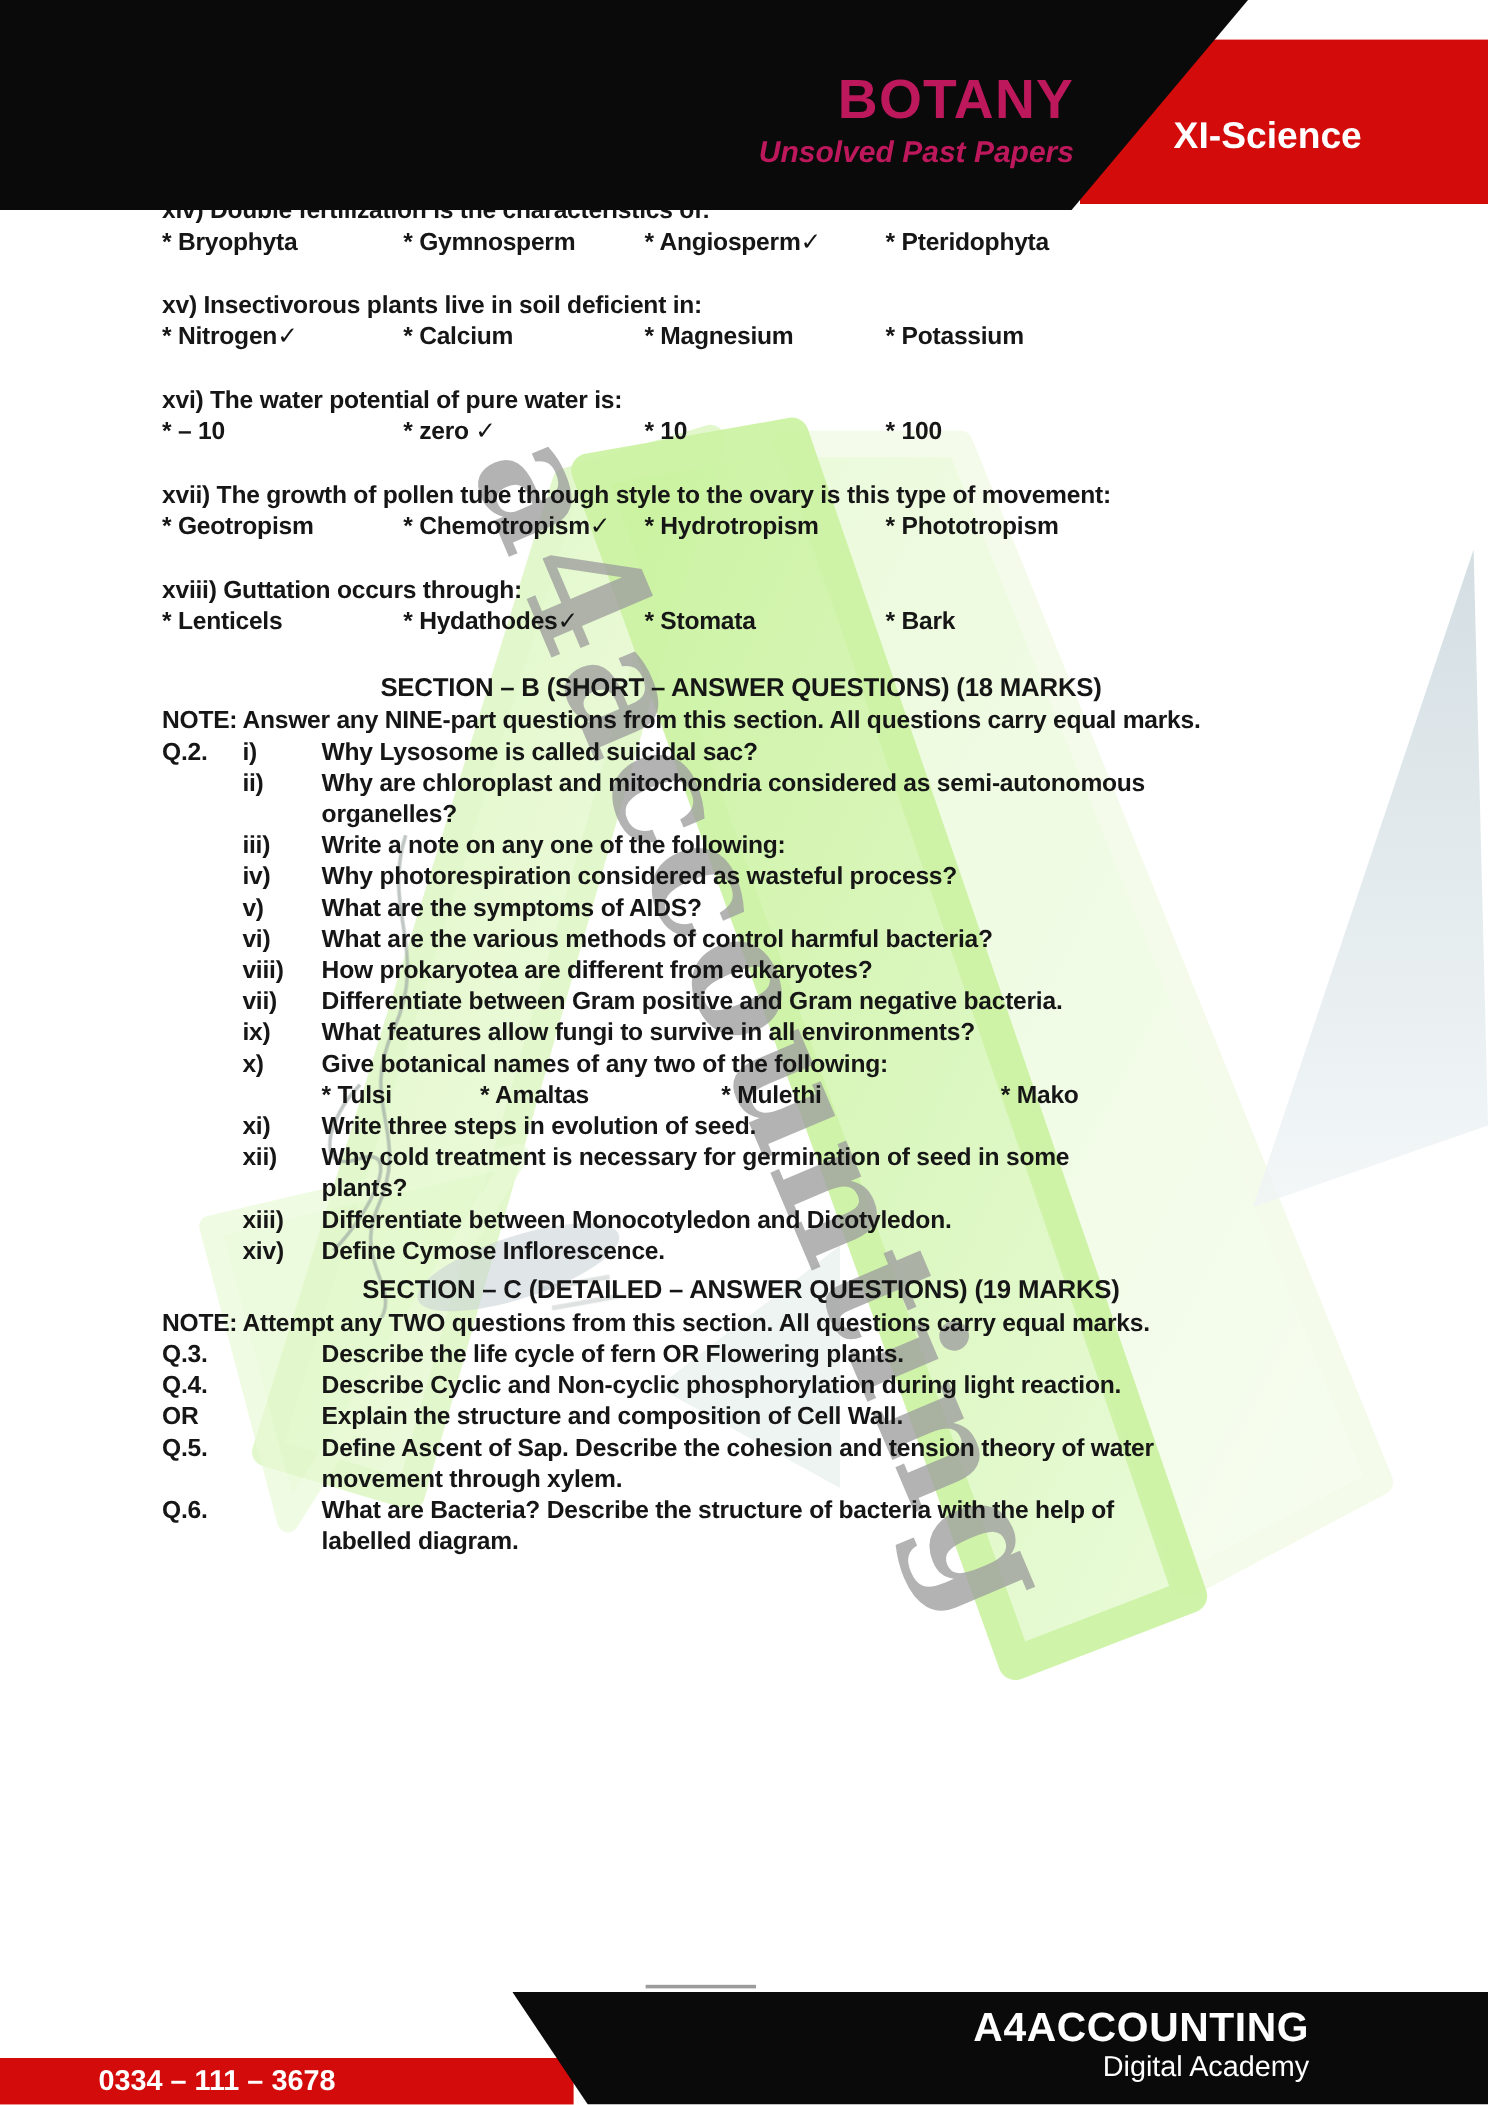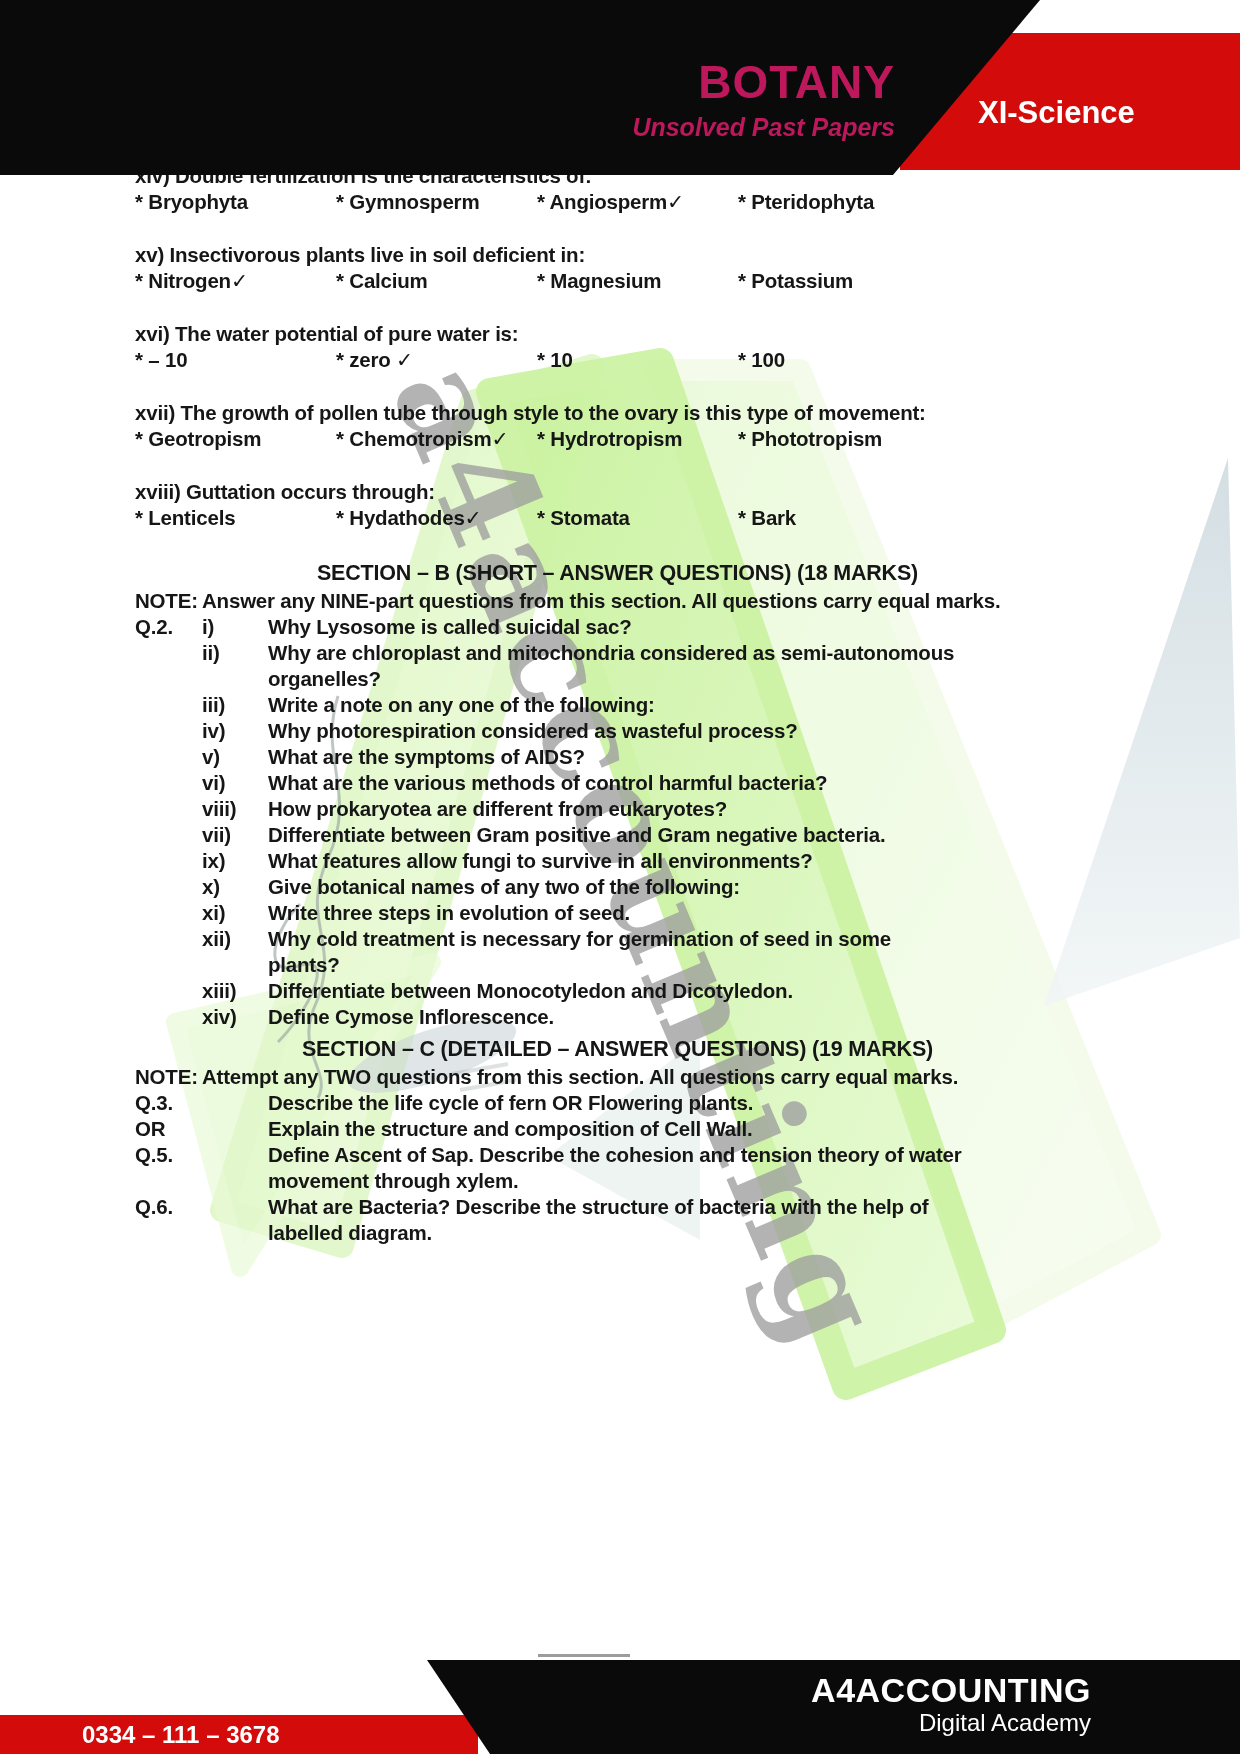--- a/index.html
+++ b/index.html
@@ -229,6 +229,16 @@
     </div>
     <div class="qb-row">
       <span class="col-q"></span>
+      <span class="col-n"></span>
+      <span class="col-t subrow">
+        <span class="sub-t1">* Tulsi</span>
+        <span class="sub-t2">* Amaltas</span>
+        <span class="sub-t3">* Mulethi</span>
+        <span>* Mako</span>
+      </span>
+    </div>
+    <div class="qb-row">
+      <span class="col-q"></span>
       <span class="col-n">xi)</span>
       <span class="col-t">Write three steps in evolution of seed.</span>
     </div>

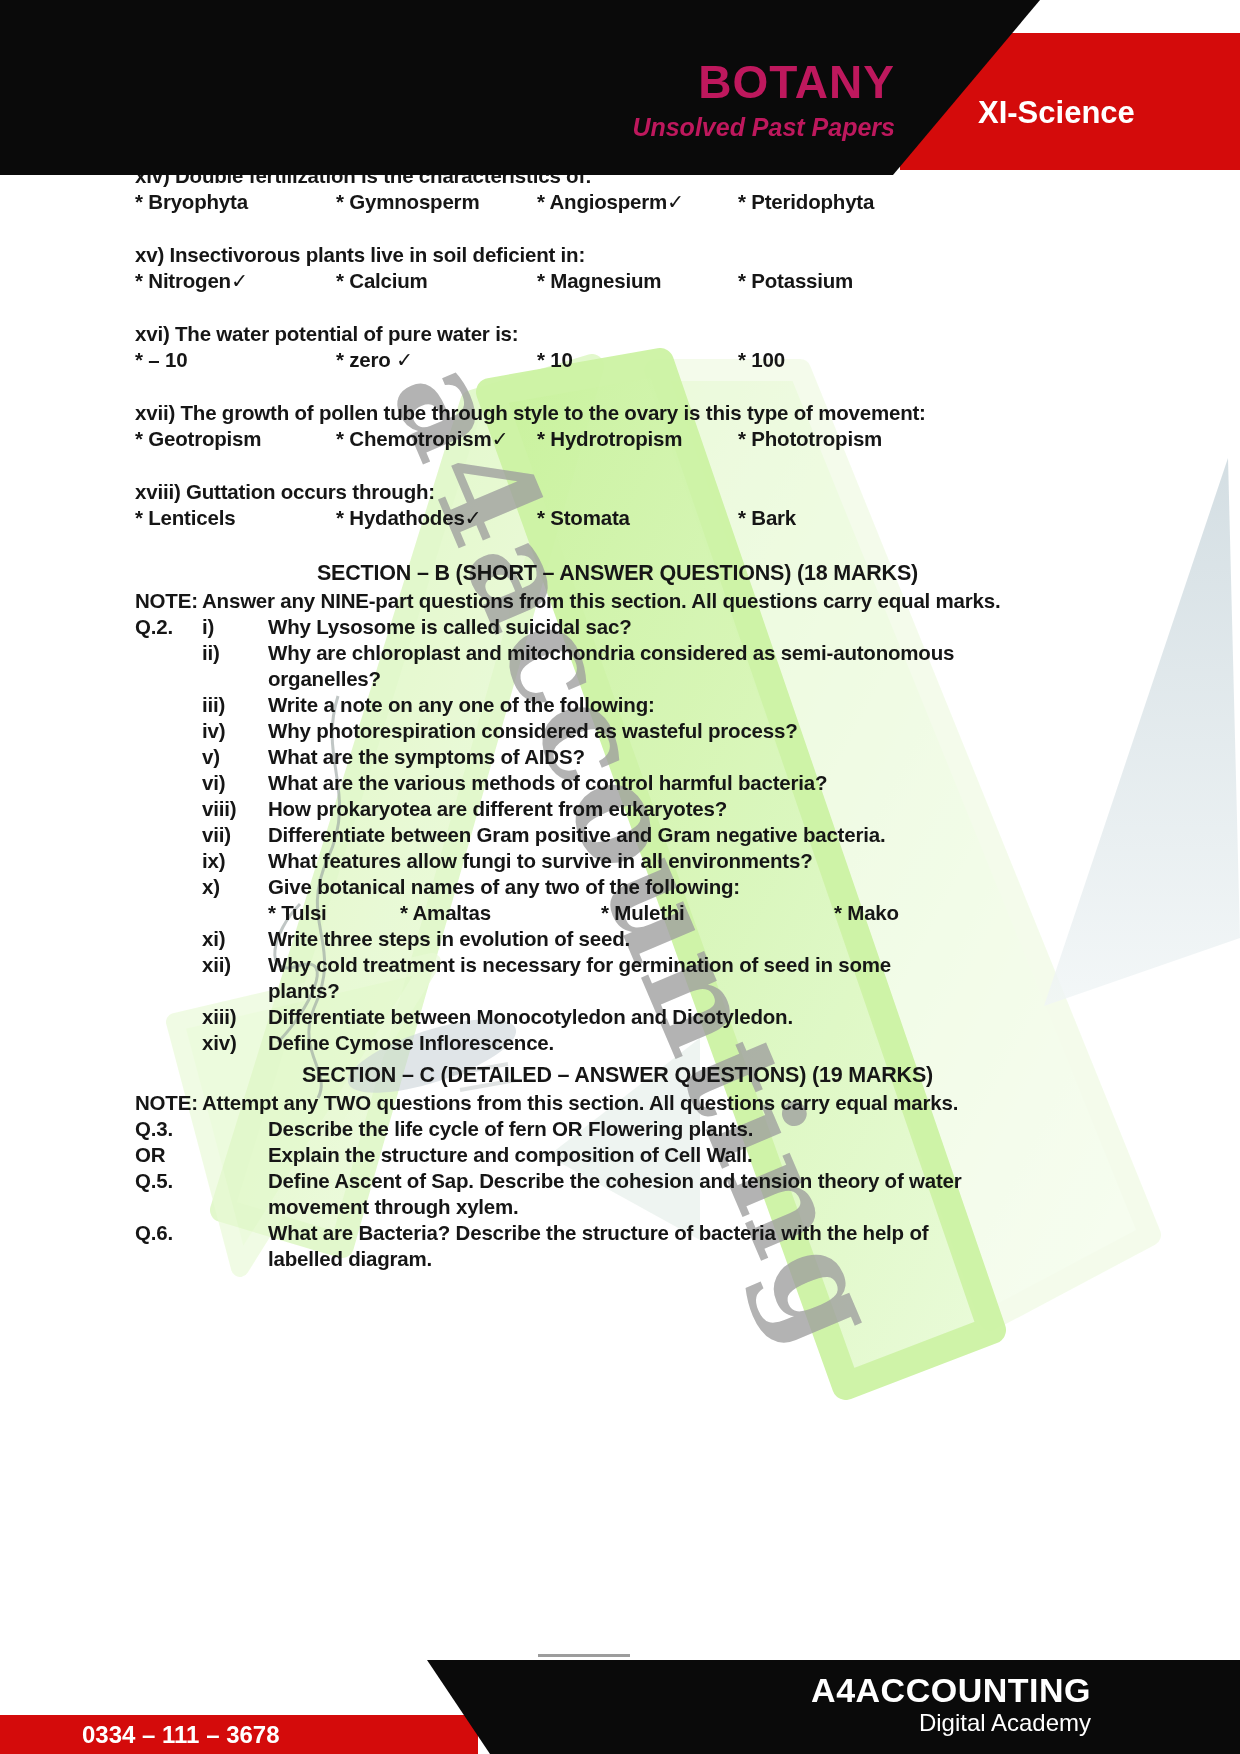--- a/index.html
+++ b/index.html
@@ -274,6 +274,10 @@
       <span class="col-t">Describe the life cycle of fern OR Flowering plants.</span>
     </div>
     <div class="qc-row">
+      <span class="col-qc">Q.4.</span>
+      <span class="col-t">Describe Cyclic and Non-cyclic phosphorylation during light reaction.</span>
+    </div>
+    <div class="qc-row">
       <span class="col-qc">OR</span>
       <span class="col-t">Explain the structure and composition of Cell Wall.</span>
     </div>

